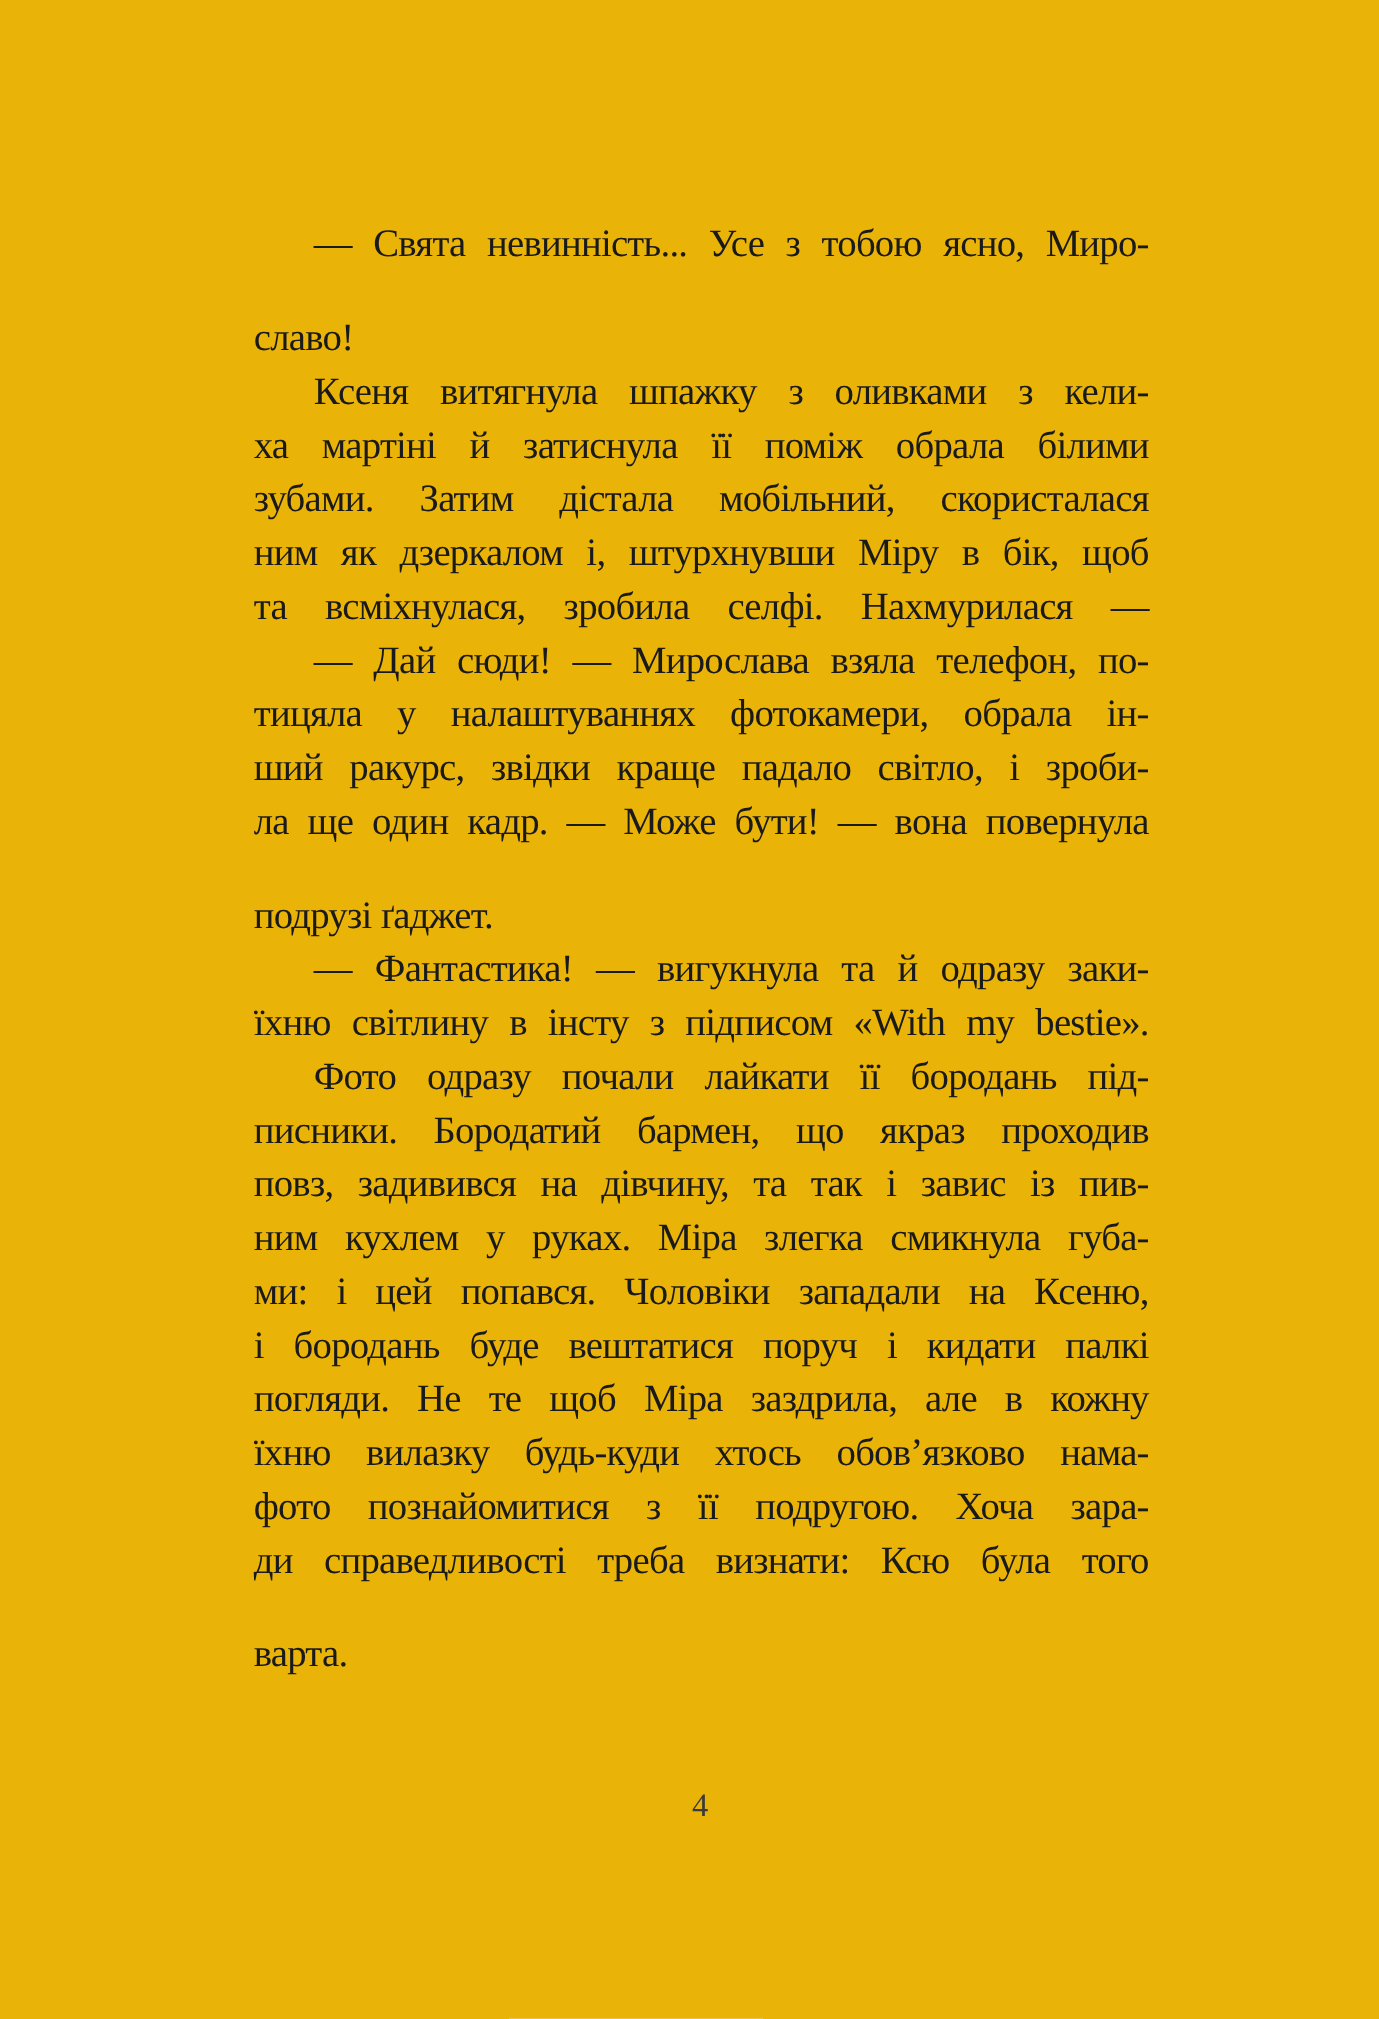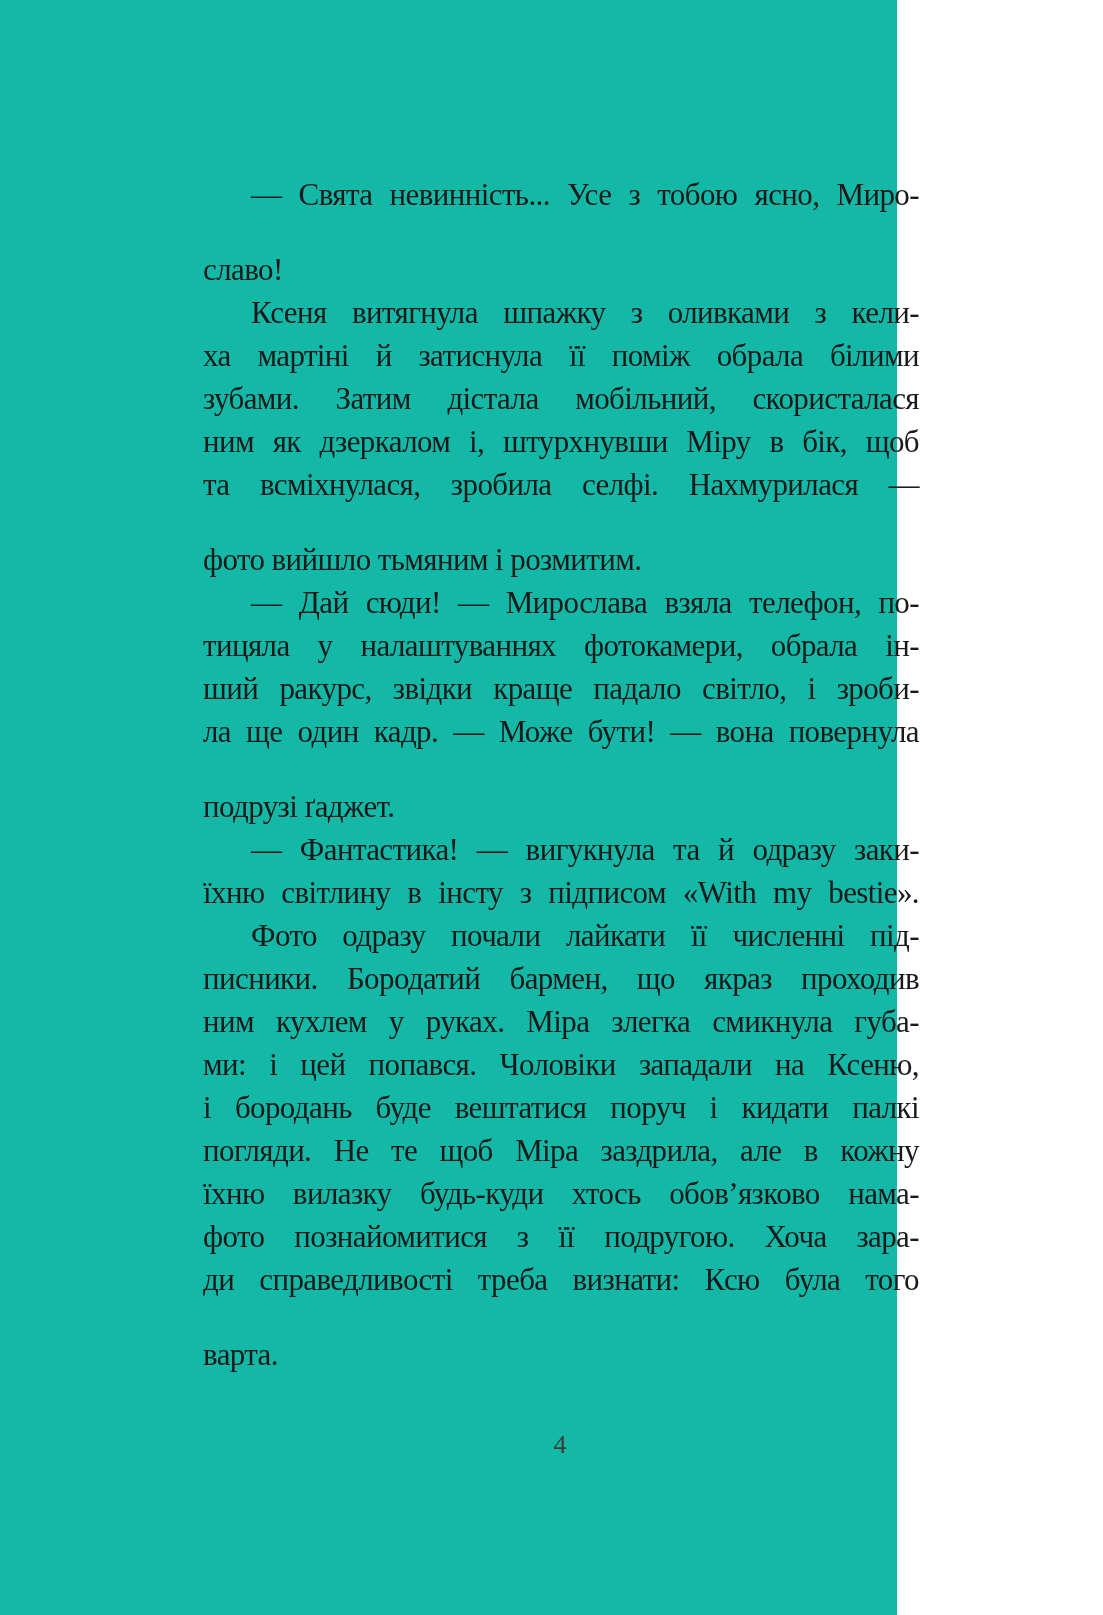--- a/index.html
+++ b/index.html
@@ -18,9 +18,9 @@
     .page {
       position: absolute;
       left: 0; top: 0;
-      width: 897px;
+      width: 1103px;
       height: 1615px;
-      background: #14b8a6;
+      background: #eab308;
     }
     .text-block {
       position: absolute;

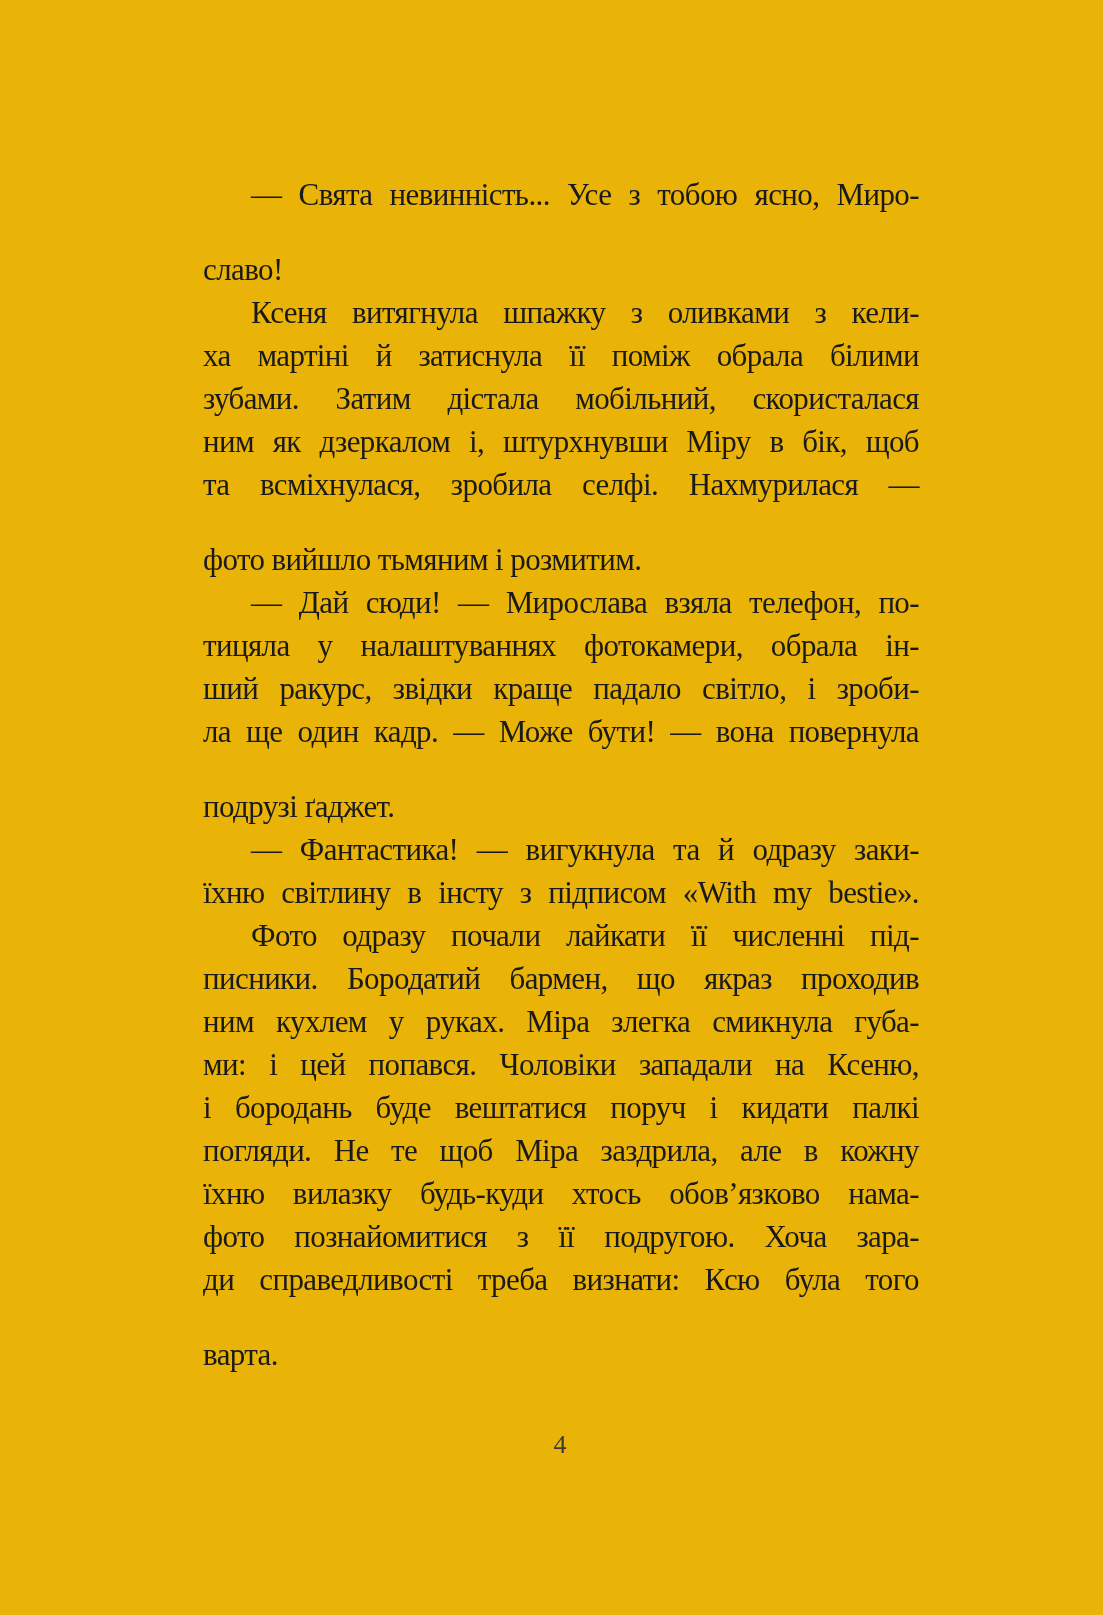--- a/index.html
+++ b/index.html
@@ -73,7 +73,6 @@
       <span class="line">зубами. Затим дістала мобільний, скористалася</span>
       <span class="line">ним як дзеркалом і, штурхнувши Міру в бік, щоб</span>
       <span class="line">та всміхнулася, зробила селфі. Нахмурилася —</span>
-      <span class="line last">фото вийшло тьмяним і розмитим.</span>
     </div>
 
     <div class="paragraph">

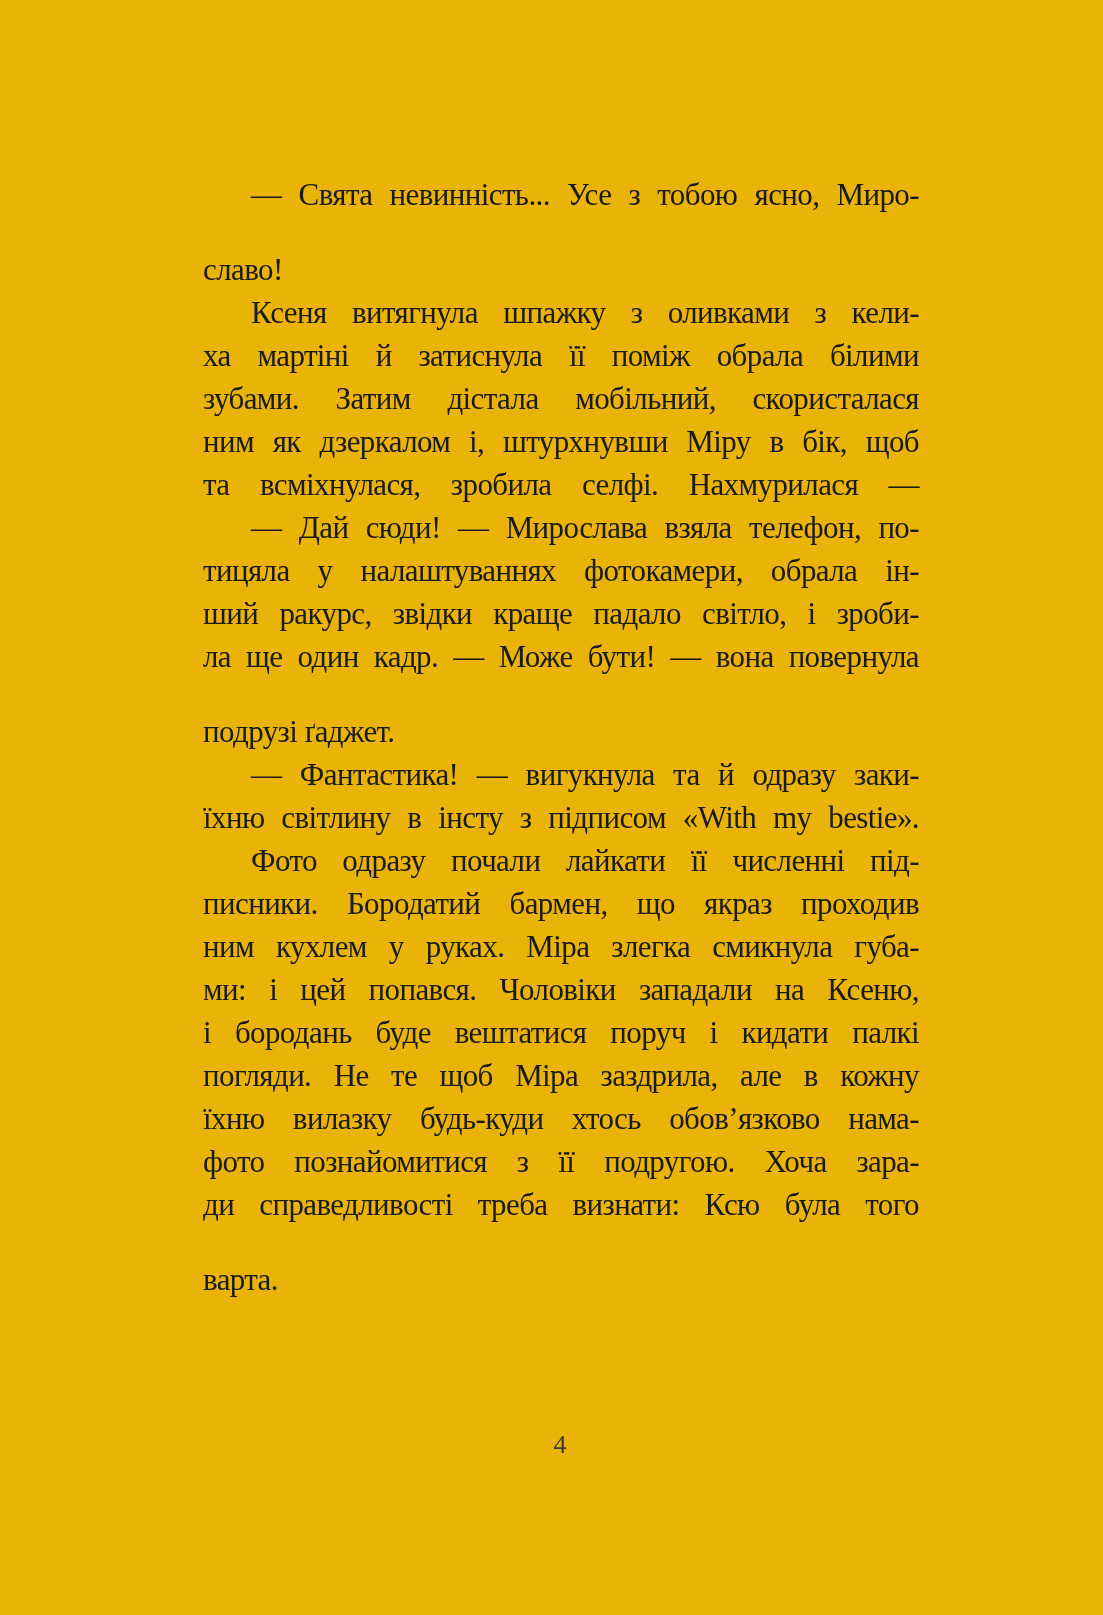--- a/index.html
+++ b/index.html
@@ -89,7 +89,7 @@
     </div>
 
     <div class="paragraph">
-      <span class="line indent">Фото одразу почали лайкати її численні під-</span>
+      <span class="line indent">Фото одразу почали лайкати її бородань під-</span>
       <span class="line">писники. Бородатий бармен, що якраз проходив</span>
       <span class="line">ним кухлем у руках. Міра злегка смикнула губа-</span>
       <span class="line">ми: і цей попався. Чоловіки западали на Ксеню,</span>

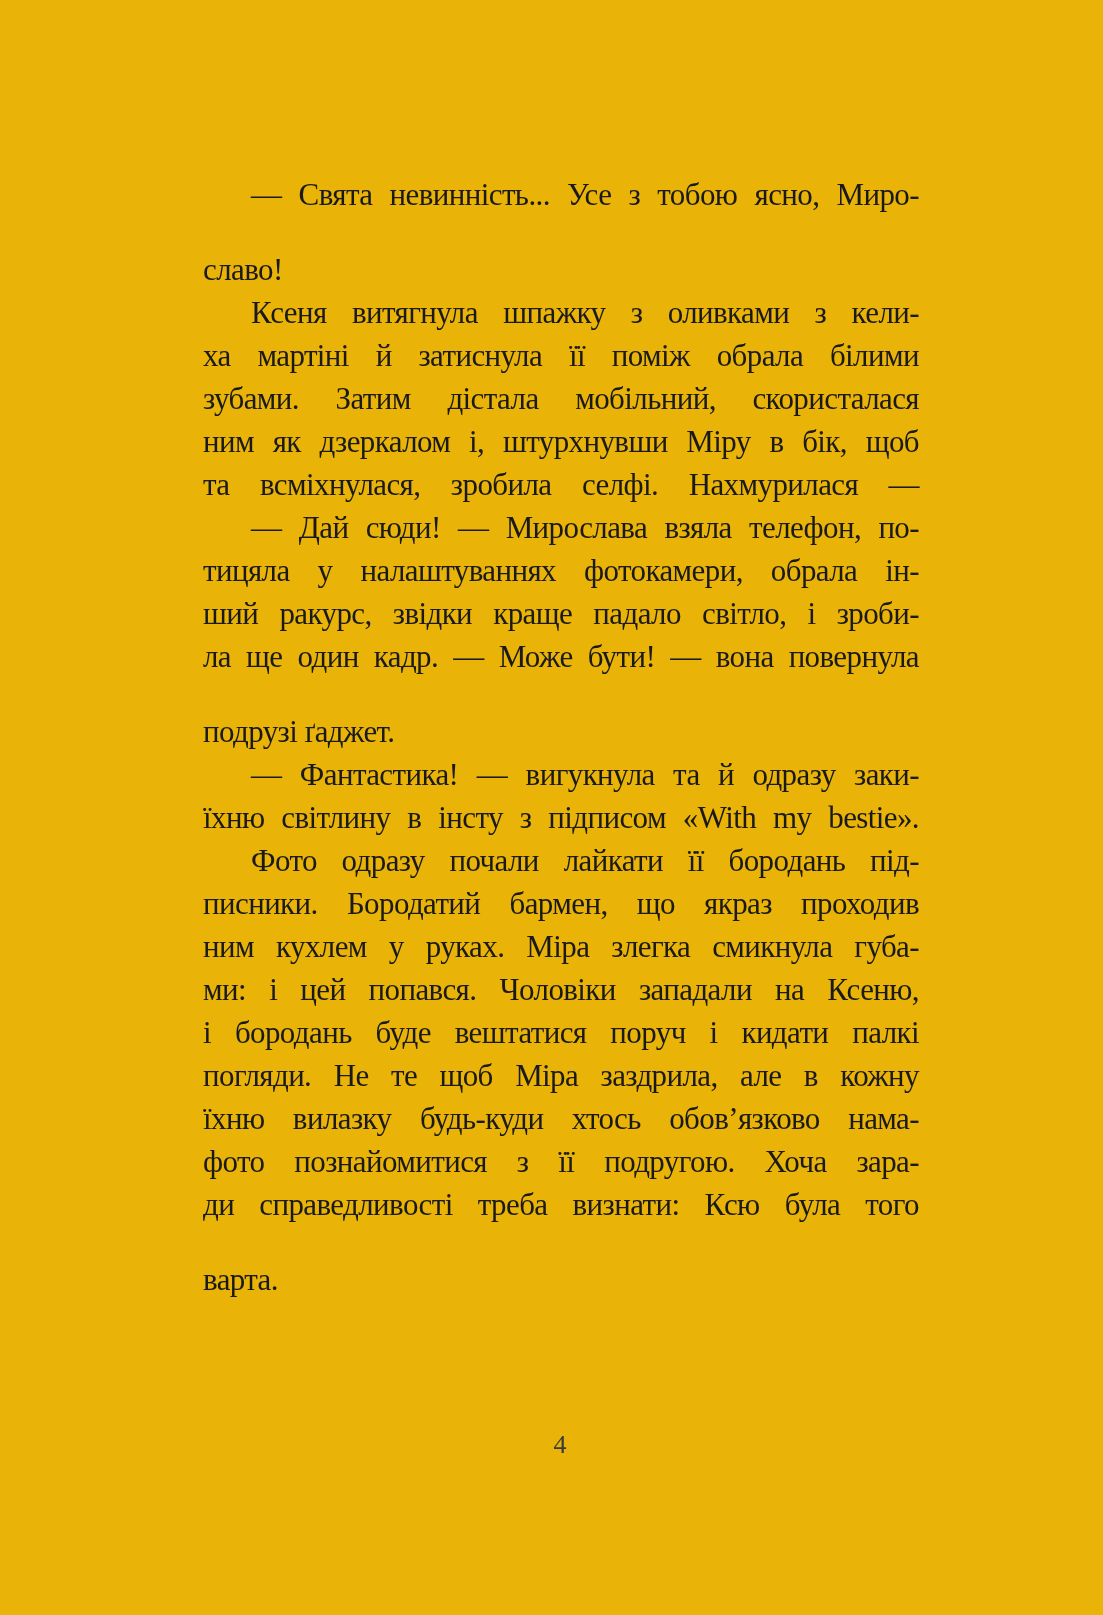--- a/index.html
+++ b/index.html
@@ -91,6 +91,7 @@
     <div class="paragraph">
       <span class="line indent">Фото одразу почали лайкати її бородань під-</span>
       <span class="line">писники. Бородатий бармен, що якраз проходив</span>
+      <span class="line">повз, задивився на дівчину, та так і завис із пив-</span>
       <span class="line">ним кухлем у руках. Міра злегка смикнула губа-</span>
       <span class="line">ми: і цей попався. Чоловіки западали на Ксеню,</span>
       <span class="line">і бородань буде вештатися поруч і кидати палкі</span>

